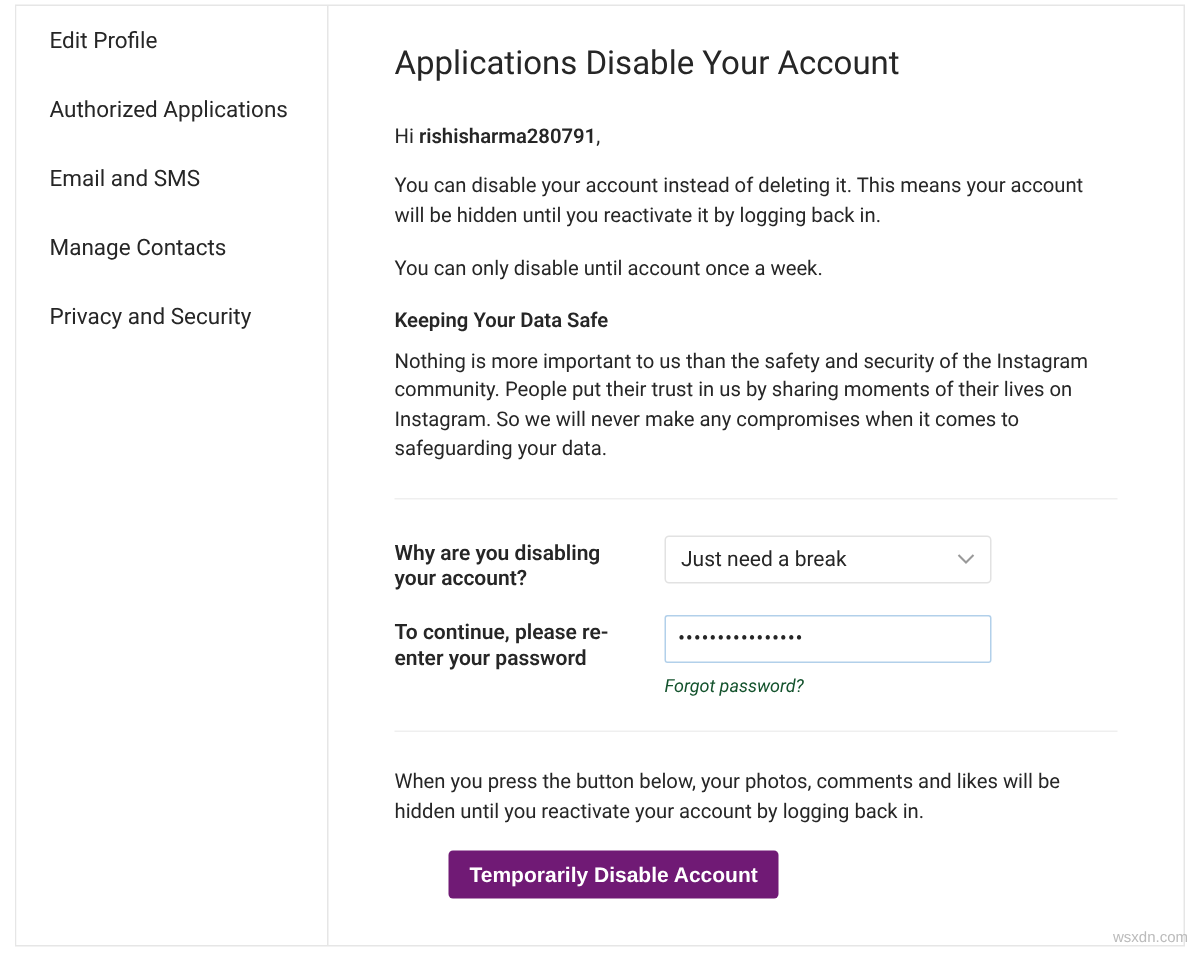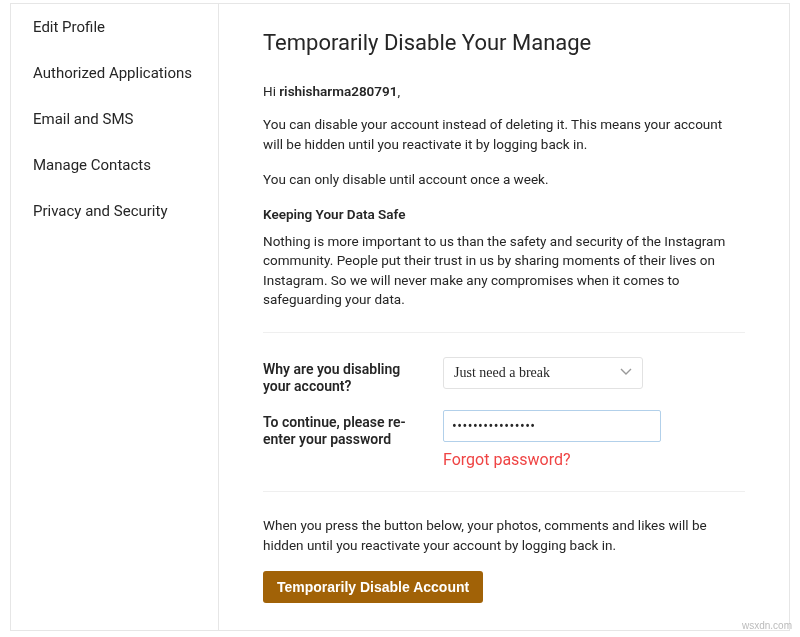--- a/index.html
+++ b/index.html
@@ -146,7 +146,7 @@
   </nav>
 
   <main class="main">
-    <h1 class="page-title">Temporarily Disable Your Manage</h1>
+    <h1 class="page-title">Applications Disable Your Account</h1>
 
     <p class="greeting">
       <span>Hi </span><span class="username">rishisharma280791</span><span>,</span>

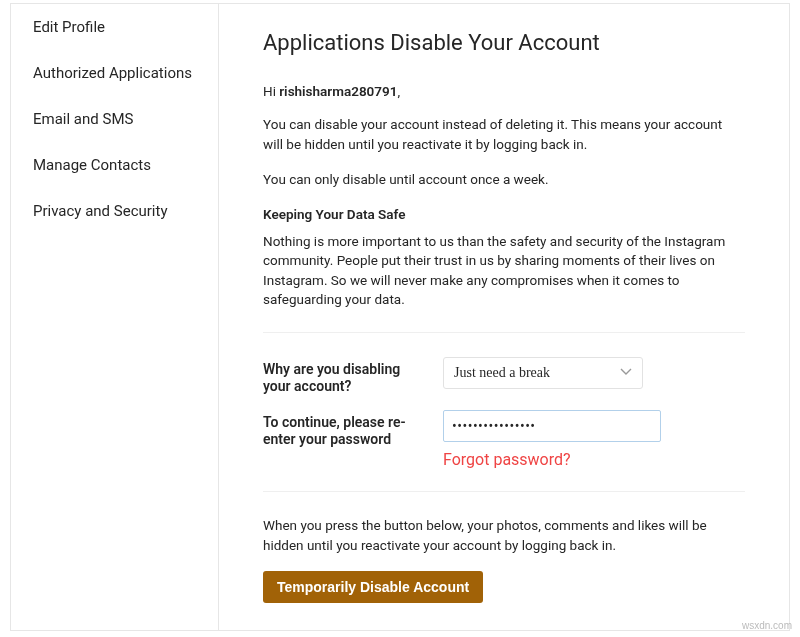--- a/index.html
+++ b/index.html
@@ -67,8 +67,7 @@
     .form-row .control { flex: 0 0 auto; }
     .select-wrap {
       position: relative;
-      width: 200px;
-      font-family: Liberation Serif, serif;
+      width: 218px;
     }
     .select-box {
       display: flex;

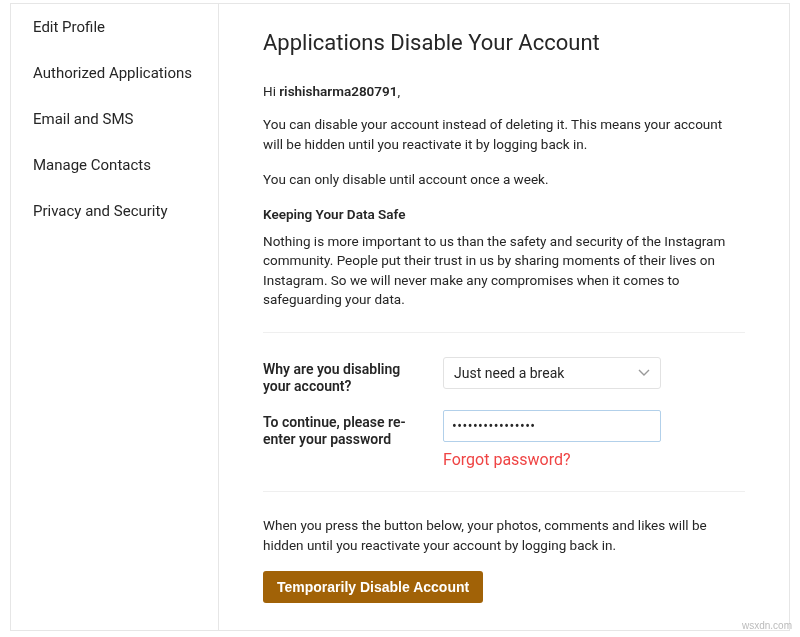--- a/index.html
+++ b/index.html
@@ -98,9 +98,10 @@
     .forgot-link {
       display: inline-block;
       margin-top: 8px;
-      color: #ef4444;
-      font-size: 16px;
+      color: #14532d;
+      font-size: 12px;
       cursor: pointer;
+      font-style: italic;
     }
     .submit-btn {
       background: #a16207;

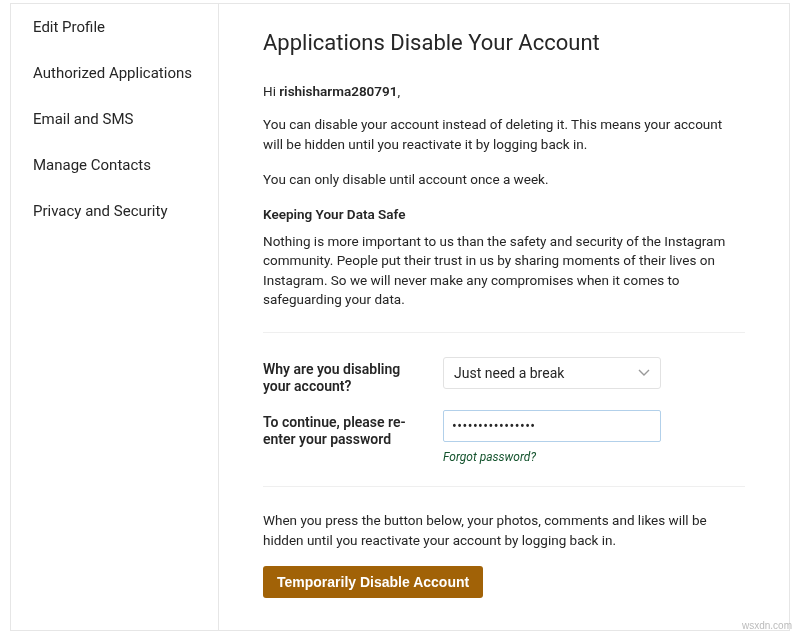--- a/index.html
+++ b/index.html
@@ -104,7 +104,7 @@
       font-style: italic;
     }
     .submit-btn {
-      background: #a16207;
+      background: #701a75;
       color: #fff;
       border: none;
       border-radius: 3px;
@@ -112,6 +112,7 @@
       font-size: 14px;
       font-weight: 600;
       cursor: pointer;
+      margin-left: 36px;
     }
     .watermark {
       position: fixed;

